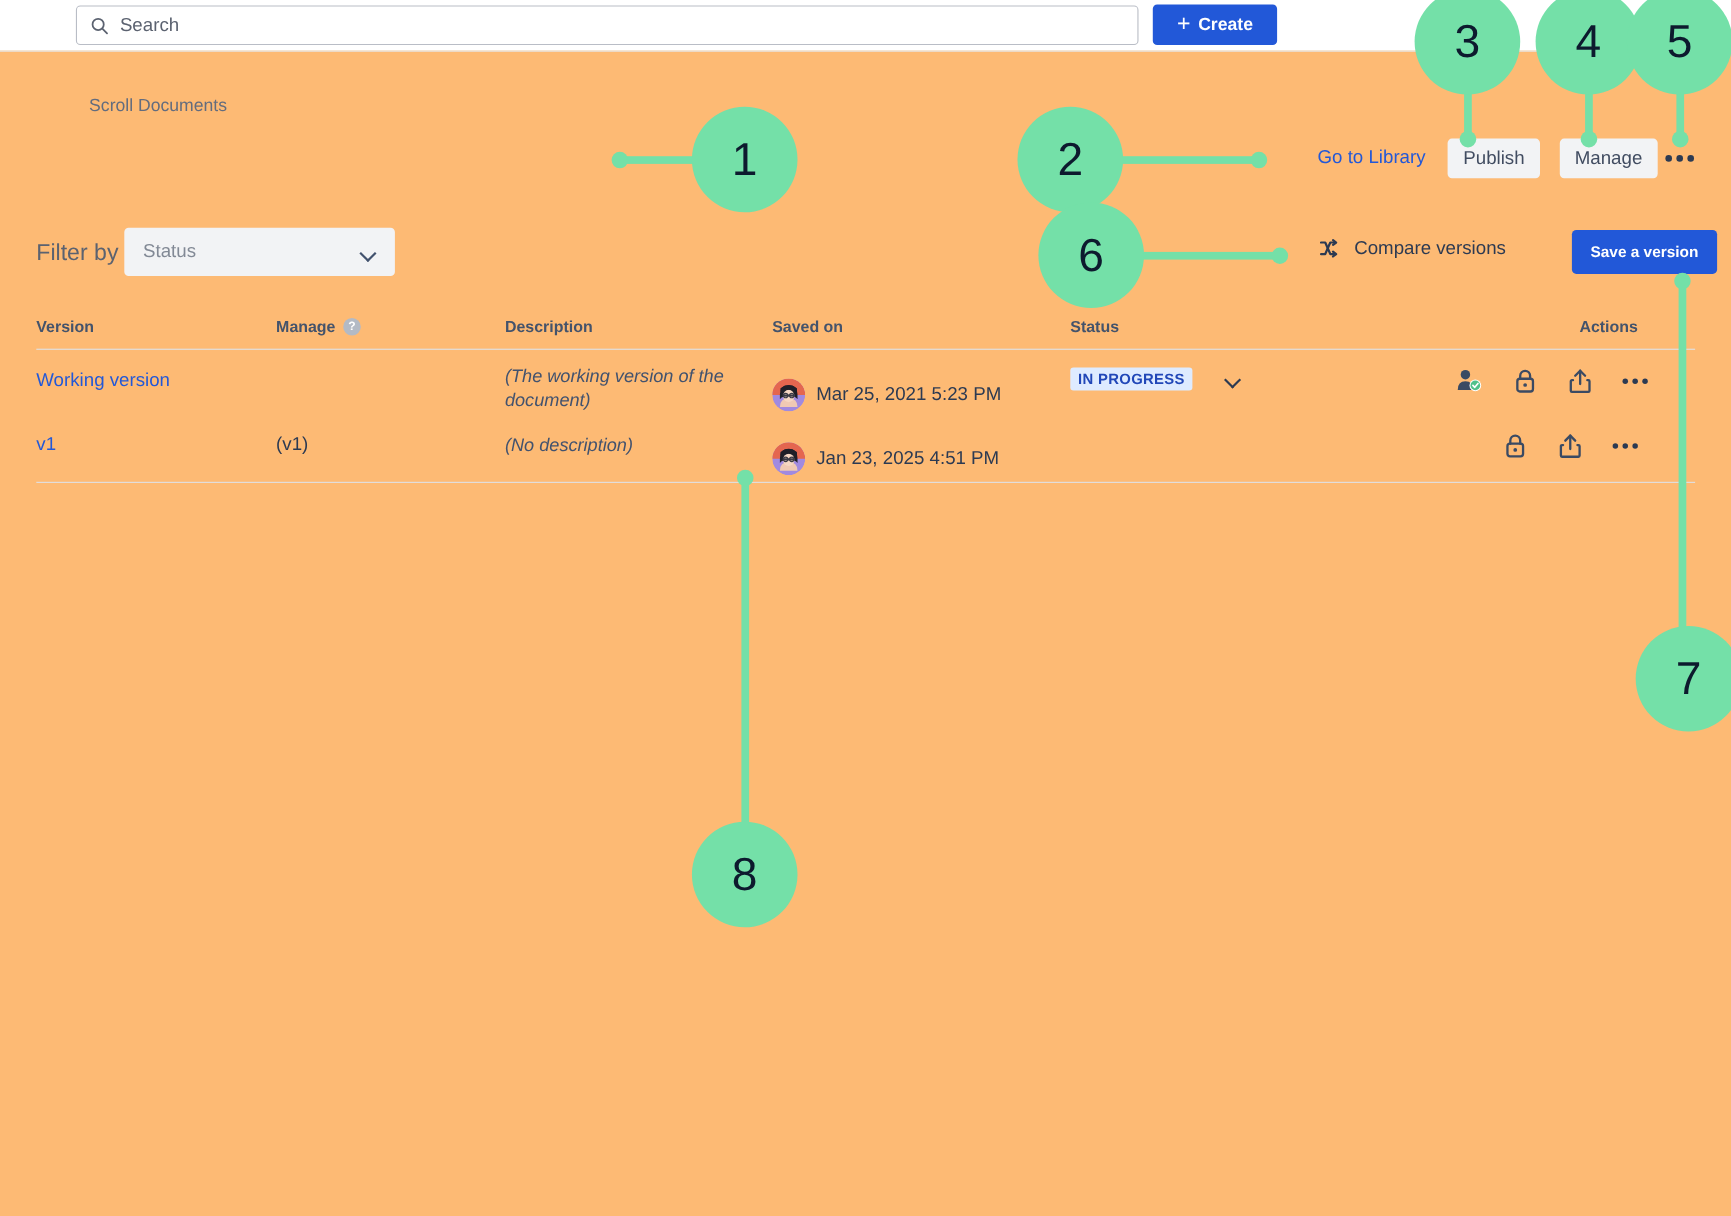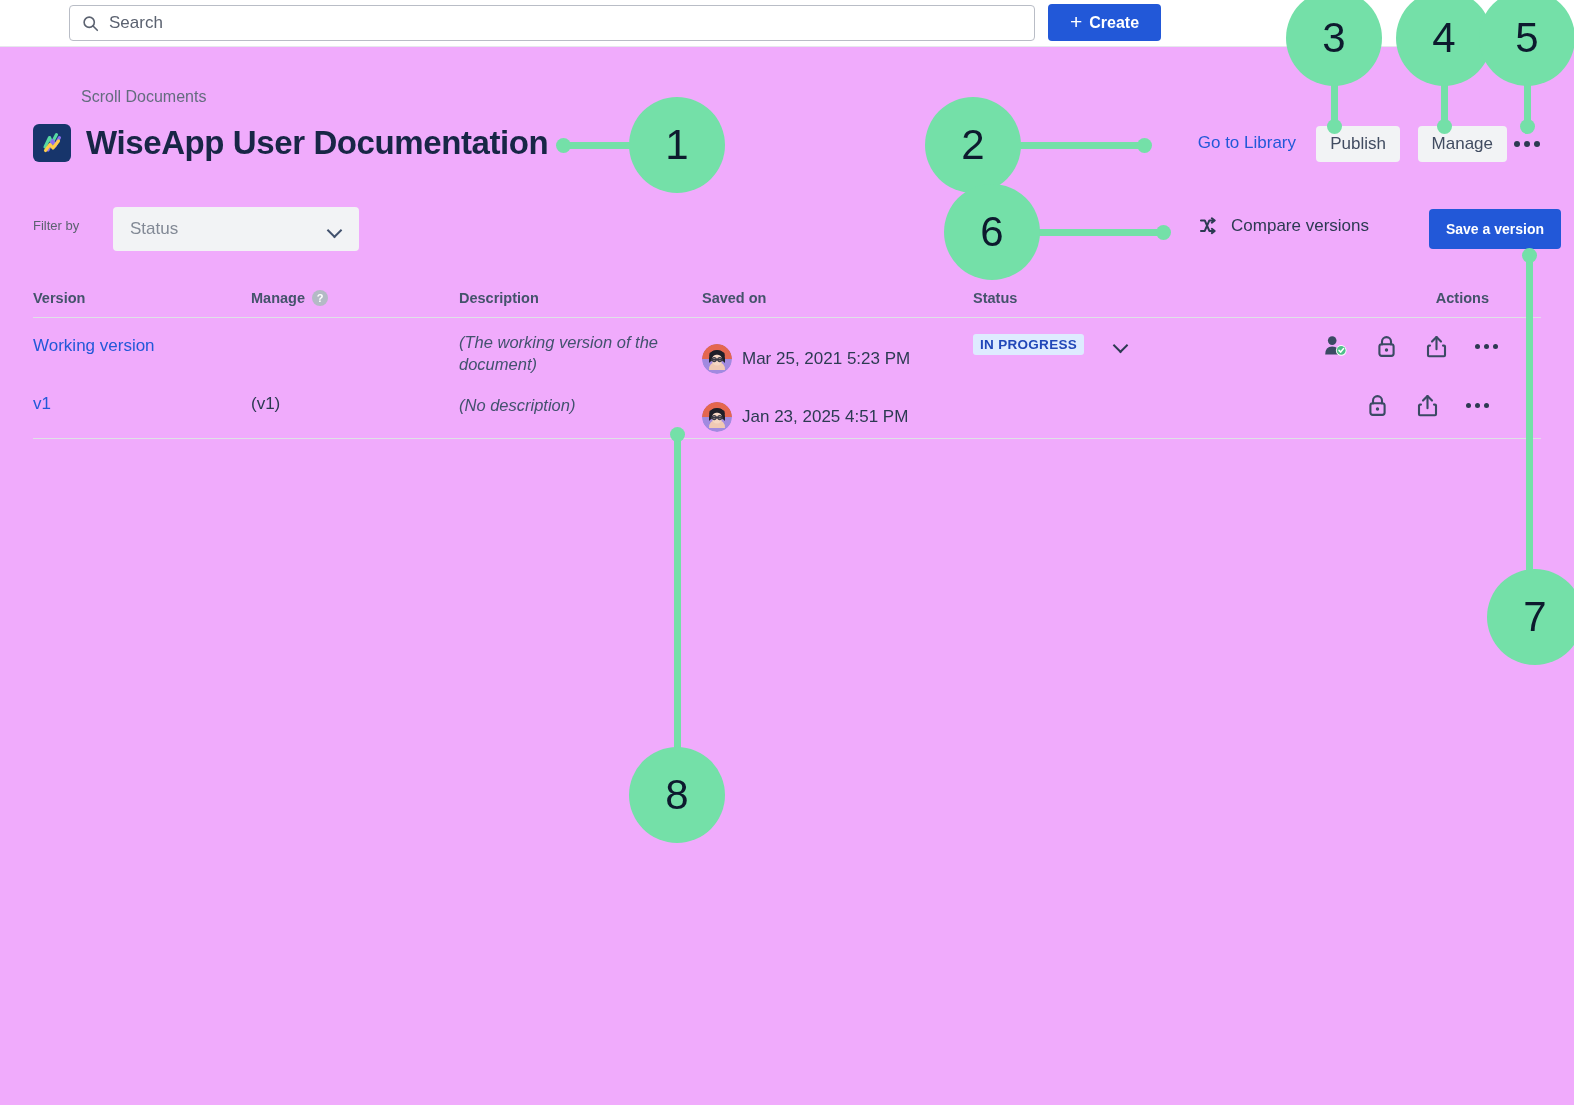--- a/index.html
+++ b/index.html
@@ -9,7 +9,7 @@
     font-family: "Liberation Sans", sans-serif;
     overflow: hidden;
   }
-  #root { position: relative; width: 1574px; height: 1105px; background:#f0abfc; }
+  #root { position: relative; width: 1574px; height: 1105px; background:#fdba74; }
 
   
   .topbar { position:absolute; left:0; top:0; width:1574px; height:46px; background:#fff; }

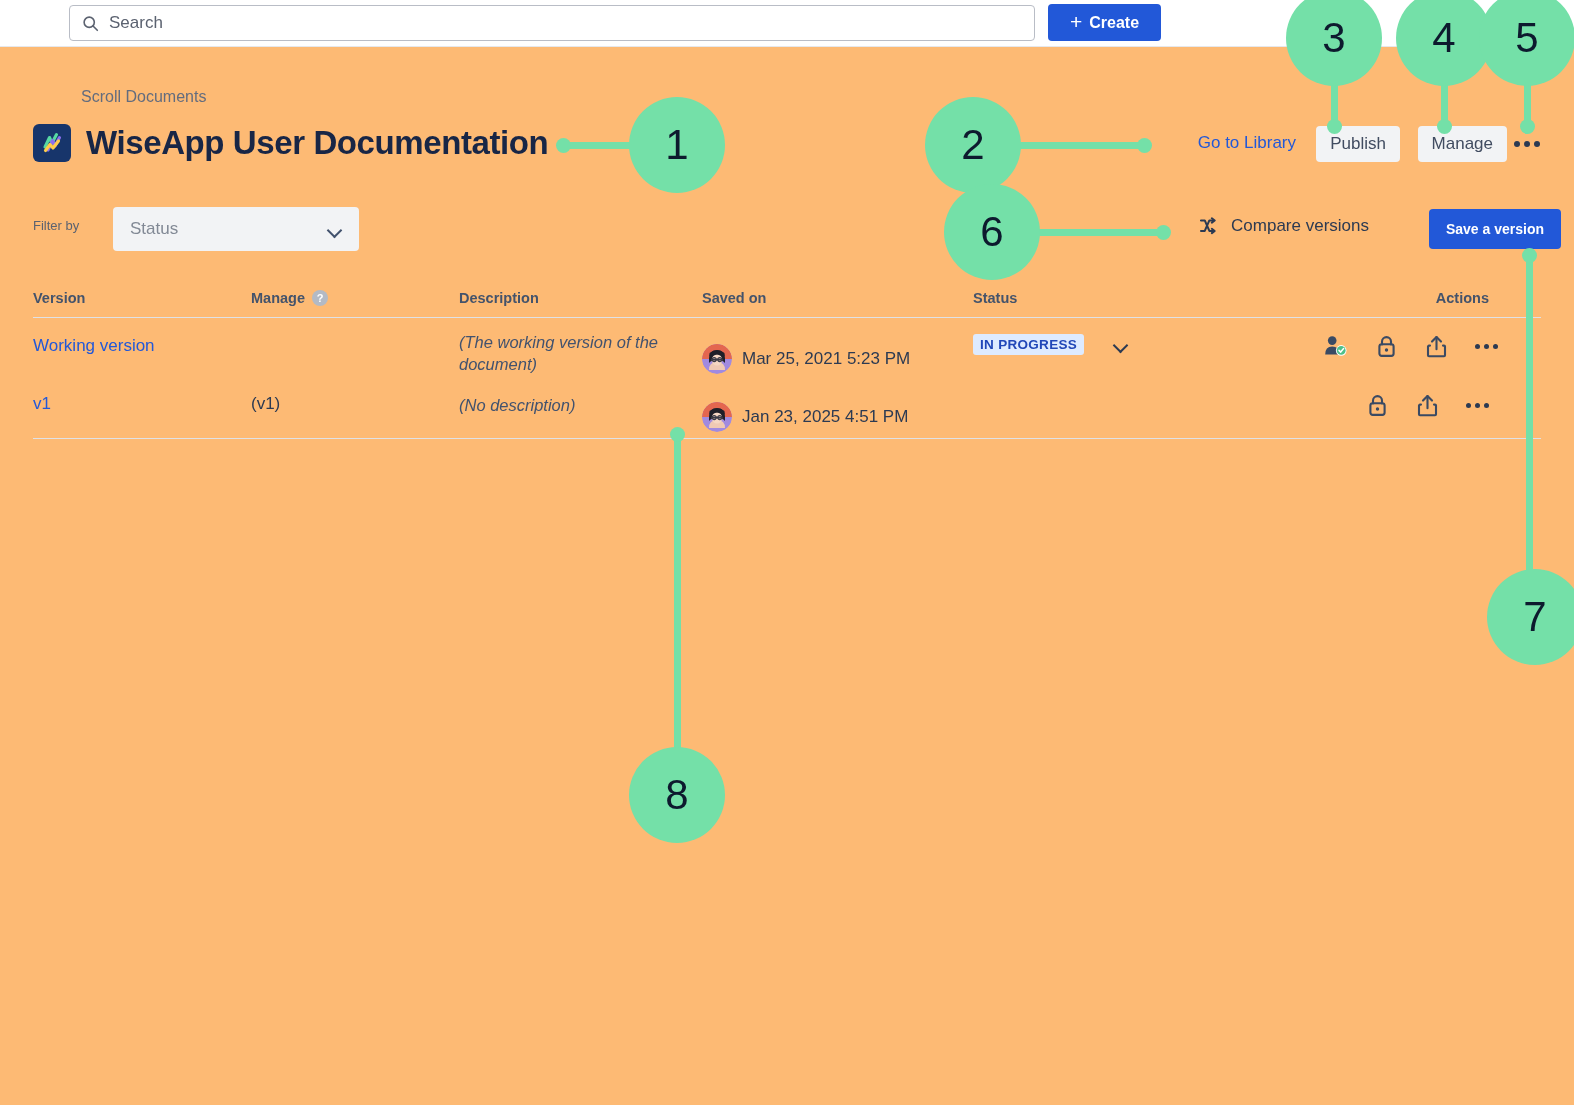--- a/index.html
+++ b/index.html
@@ -154,16 +154,6 @@
 
   <div class="breadcrumb">Scroll Documents</div>
 
-  <div class="title-row">
-    <span class="app-logo">
-      <svg width="26" height="26" viewBox="0 0 26 26">
-        <path d="M6 17 L10.5 7.5 L13 13 L17.5 4.5" fill="none" stroke="#57d9a3" stroke-width="3.1" stroke-linecap="round" stroke-linejoin="round"></path>
-        <path d="M9 20 L13.5 10.5 L16 16 L20.5 7.5" fill="none" stroke="#8b6ff0" stroke-width="3.1" stroke-linecap="round" stroke-linejoin="round"></path>
-        <path d="M6.5 20.5 L11 14.5 L14 18 L19.5 11" fill="none" stroke="#ffcd4a" stroke-width="3.1" stroke-linecap="round" stroke-linejoin="round"></path>
-      </svg>
-    </span>
-    <span class="page-title">WiseApp User Documentation</span>
-  </div>
 
   <div class="go-library">Go to Library</div>
   <div class="ghost-btn ghost-publish">Publish</div>

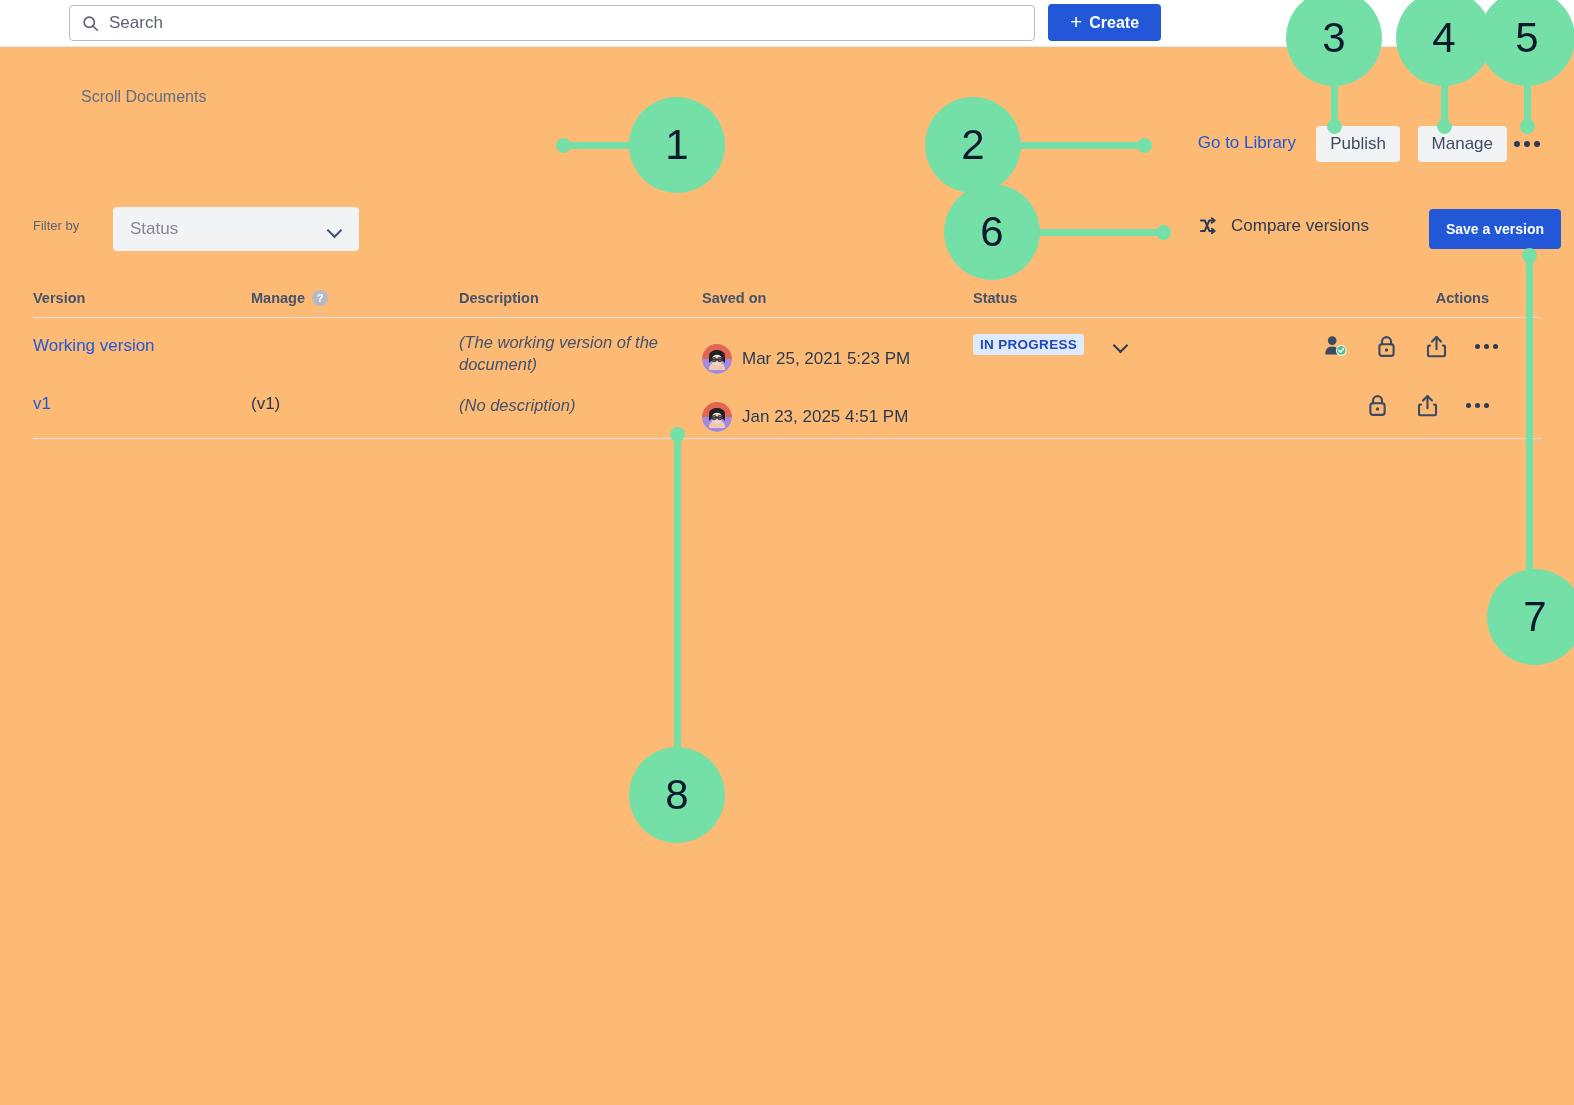--- a/index.html
+++ b/index.html
@@ -57,7 +57,7 @@
   .dots.lg i { width:6px; height:6px; }
 
   
-  .filter-label { position:absolute; left:33px; top:218px; font-size:13px; color:#5b6270; }
+  .filter-label { position:absolute; left:33px; top:218px; font-size:21px; color:#5b6270; }
   .filter-select {
     position:absolute; left:113px; top:207px; width:246px; height:44px;
     background:#f2f3f5; border-radius:4px; display:flex; align-items:center;

